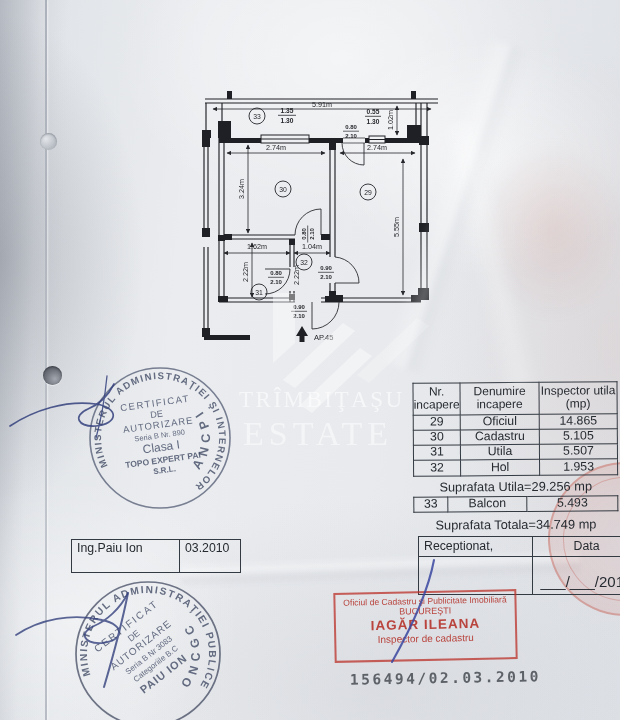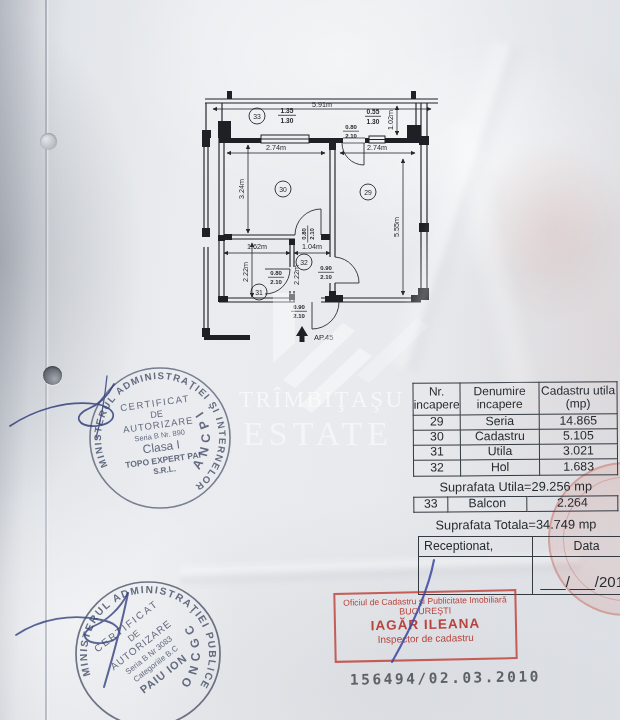--- a/index.html
+++ b/index.html
@@ -329,7 +329,7 @@
         <tr class="hdr">
       <th><span>Nr.</span><br><span>incapere</span></th>
       <th><span>Denumire</span><br><span>incapere</span></th>
-      <th><span>Cadastru utila</span><br><span>(mp)</span></th>
+      <th><span>Inspector utila</span><br><span>(mp)</span></th>
     </tr>
     <tr class="r">
       <td>29</td>

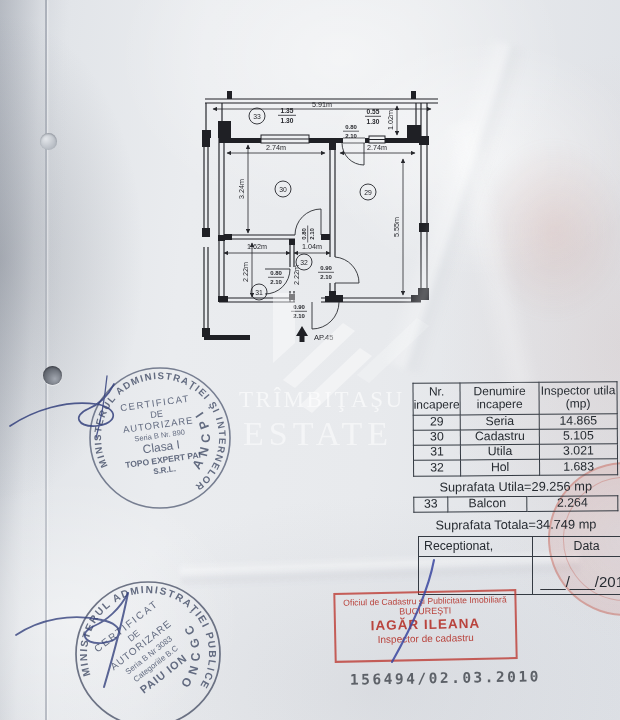--- a/index.html
+++ b/index.html
@@ -333,7 +333,7 @@
     </tr>
     <tr class="r">
       <td>29</td>
-      <td>Seria</td>
+      <td>Oficiul</td>
       <td>14.865</td>
     </tr>
     <tr class="r">

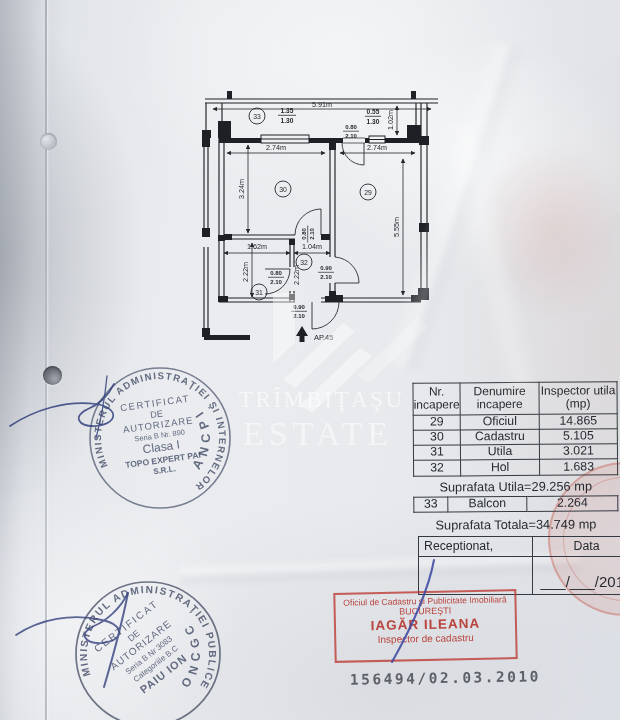--- a/index.html
+++ b/index.html
@@ -344,7 +344,7 @@
     <tr class="r">
       <td>31</td>
       <td>Utila</td>
-      <td>3.021</td>
+      <td>5.507</td>
     </tr>
     <tr class="r">
       <td>32</td>

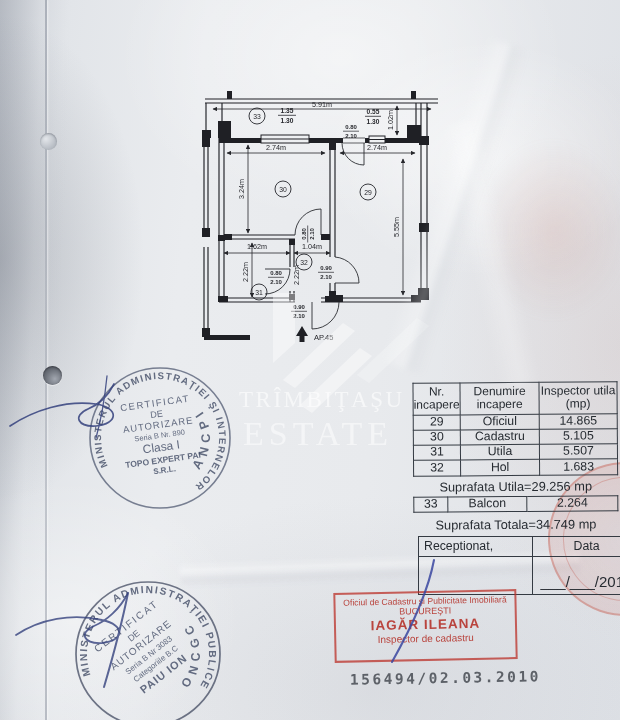--- a/index.html
+++ b/index.html
@@ -349,7 +349,7 @@
     <tr class="r">
       <td>32</td>
       <td>Hol</td>
-      <td>1.683</td>
+      <td>1.953</td>
     </tr>
   </tbody>
     </table>

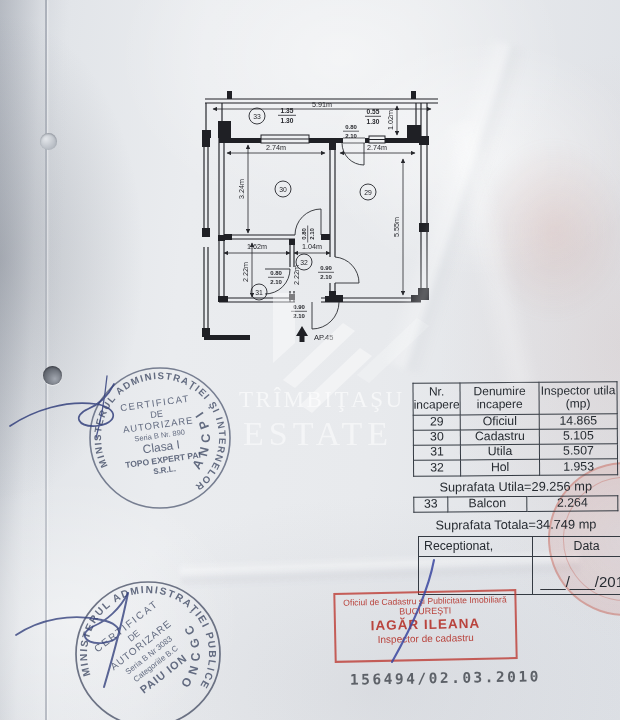--- a/index.html
+++ b/index.html
@@ -364,7 +364,7 @@
         <tr class="r">
       <td>33</td>
       <td>Balcon</td>
-      <td>2.264</td>
+      <td>5.493</td>
     </tr>
   </tbody>
     </table>

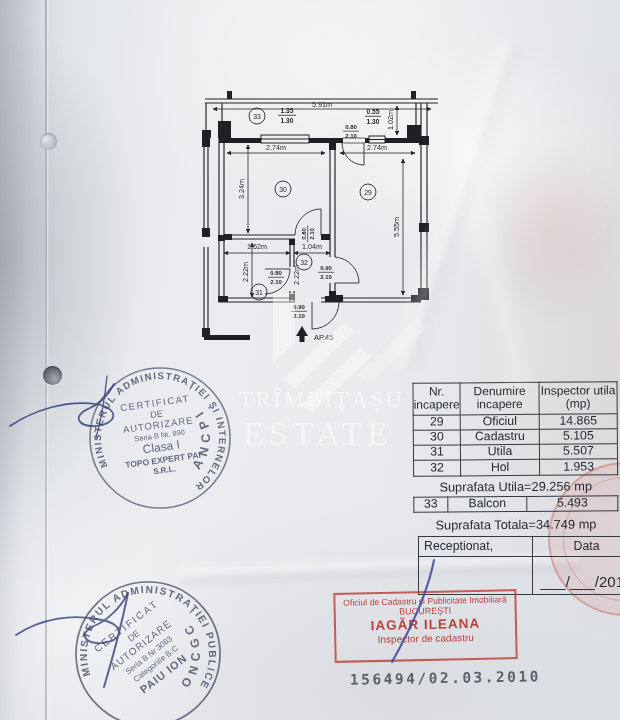--- a/index.html
+++ b/index.html
@@ -378,6 +378,10 @@
         <col>
       </colgroup>
     <tbody>
+    <tr class="body">
+      <td>Ing.Paiu Ion</td>
+      <td>03.2010</td>
+    </tr>
   </tbody>
     </table>
 </div>

